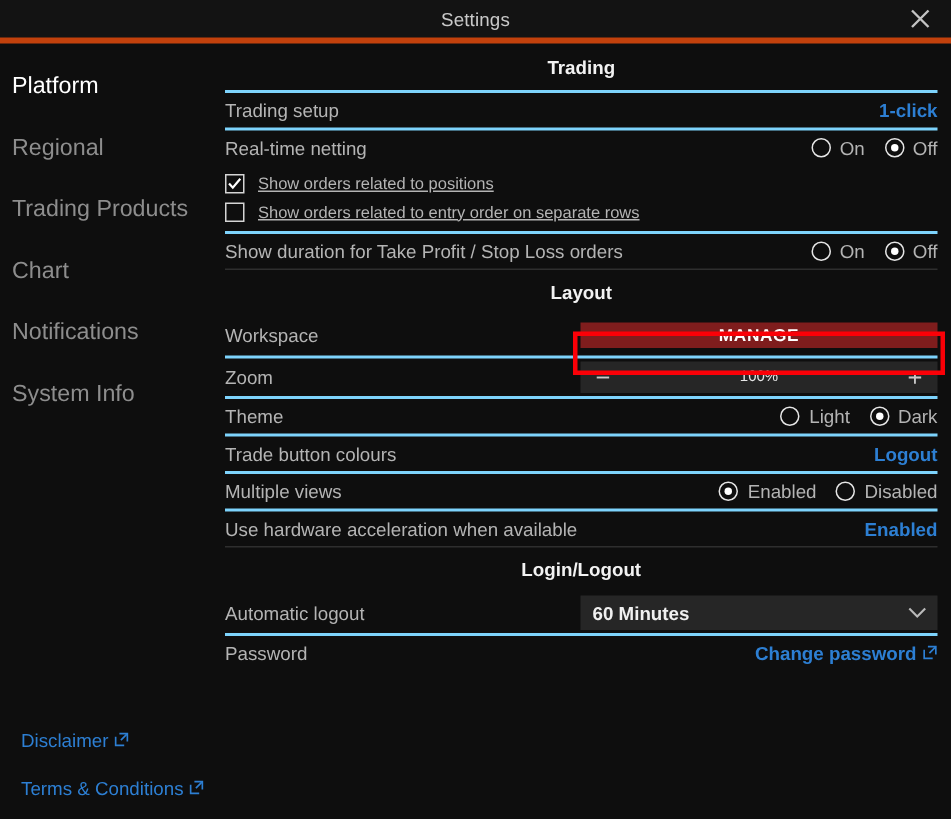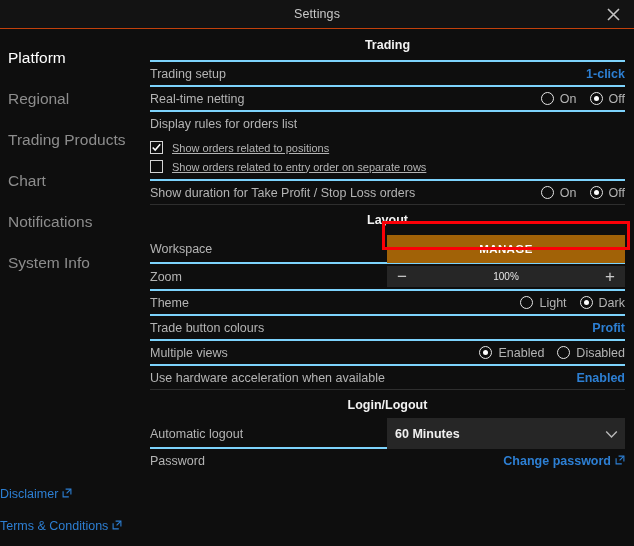--- a/index.html
+++ b/index.html
@@ -27,7 +27,7 @@
     height: 29px;
     min-height: 29px;
     background: #131313;
-    border-bottom: 1px solid #c2410c;
+    border-bottom: 4px solid #c2410c;
     display: flex;
     align-items: center;
     justify-content: center;

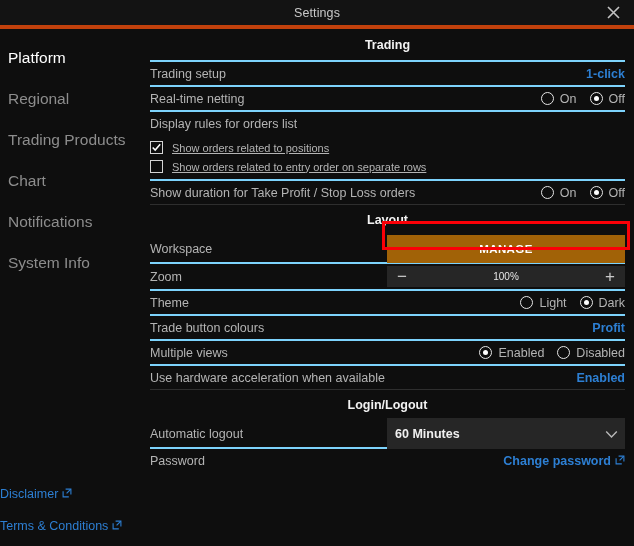--- a/index.html
+++ b/index.html
@@ -349,9 +349,6 @@
         </span>
       </div>
 
-      <div class="row">
-        <span class="row-label">Display rules for orders list</span>
-      </div>
 
       <div class="check-list">
         <div class="check-row">

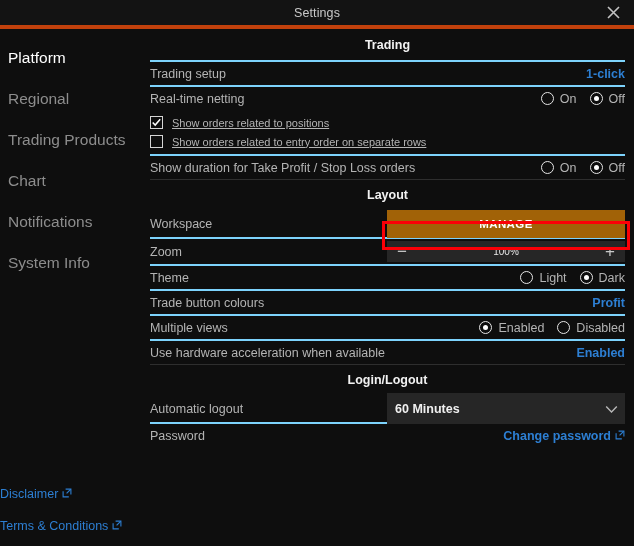--- a/index.html
+++ b/index.html
@@ -207,8 +207,8 @@
 
   .manage-btn {
     width: 100%;
-    height: 28px;
-    background: #a16207;
+    height: 17px;
+    background: #7f1d1d;
     border: none;
     color: #ffffff;
     font-size: 11.5px;

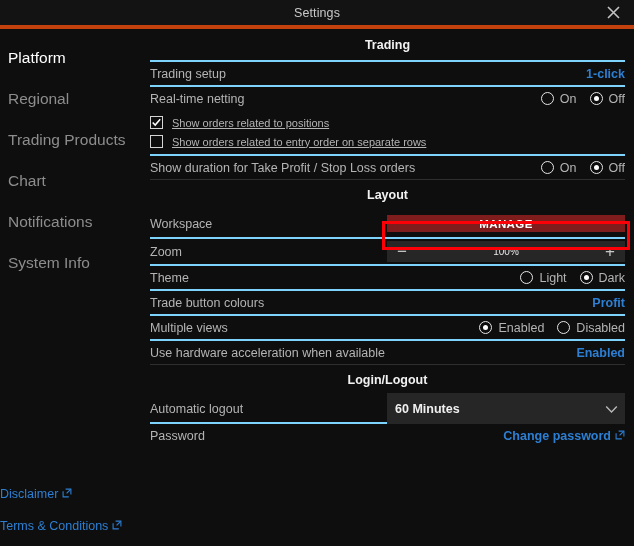--- a/index.html
+++ b/index.html
@@ -422,7 +422,7 @@
 
       <div class="row">
         <span class="row-label">Trade button colours</span>
-        <span class="link-value">Profit</span>
+        <span class="link-value">Logout</span>
       </div>
 
       <div class="row">

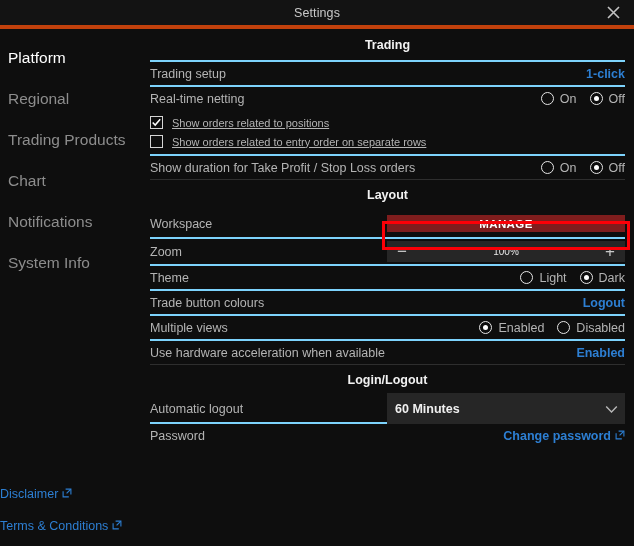--- a/index.html
+++ b/index.html
@@ -243,7 +243,7 @@
 
   .select {
     width: 100%;
-    height: 31px;
+    height: 23px;
     background: #262626;
     display: flex;
     align-items: center;

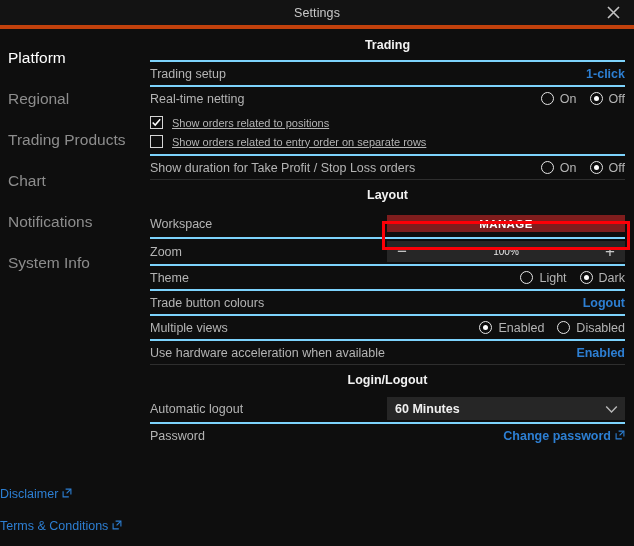--- a/index.html
+++ b/index.html
@@ -85,7 +85,7 @@
 
   .sidebar-footer {
     position: absolute;
-    left: 0;
+    left: 14px;
     bottom: 0;
   }
   .foot-link {

